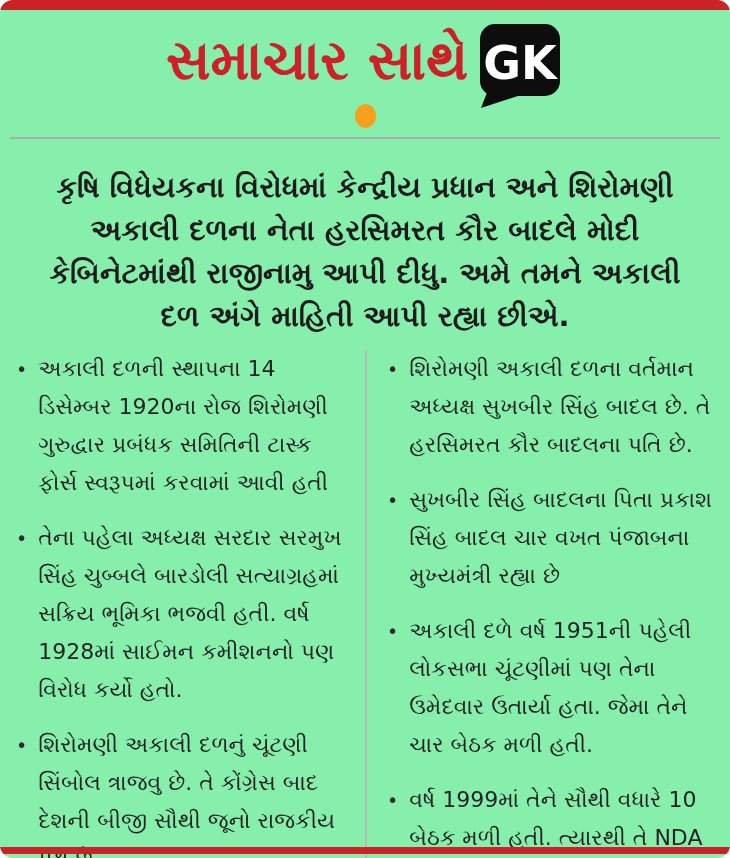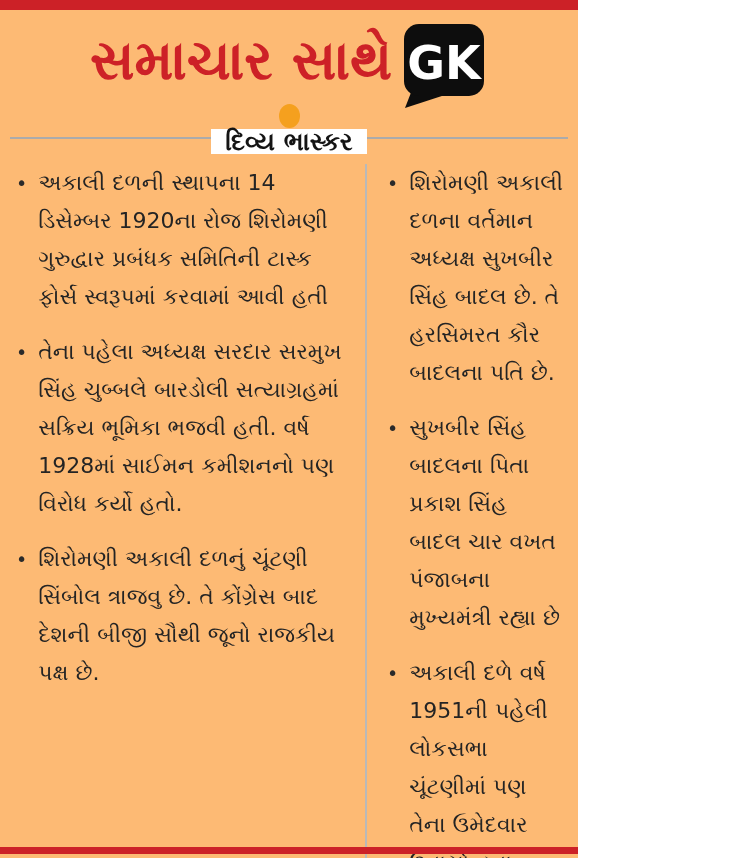--- a/index.html
+++ b/index.html
@@ -8,10 +8,11 @@
 
   .card {
     position: relative;
-    width: 578px;
+    width: 730px;
     height: 858px;
-    background: #fdba74;
+    background: #86efac;
     overflow: hidden;
+    border-radius: 13px;
   }
 
   .top-bar {

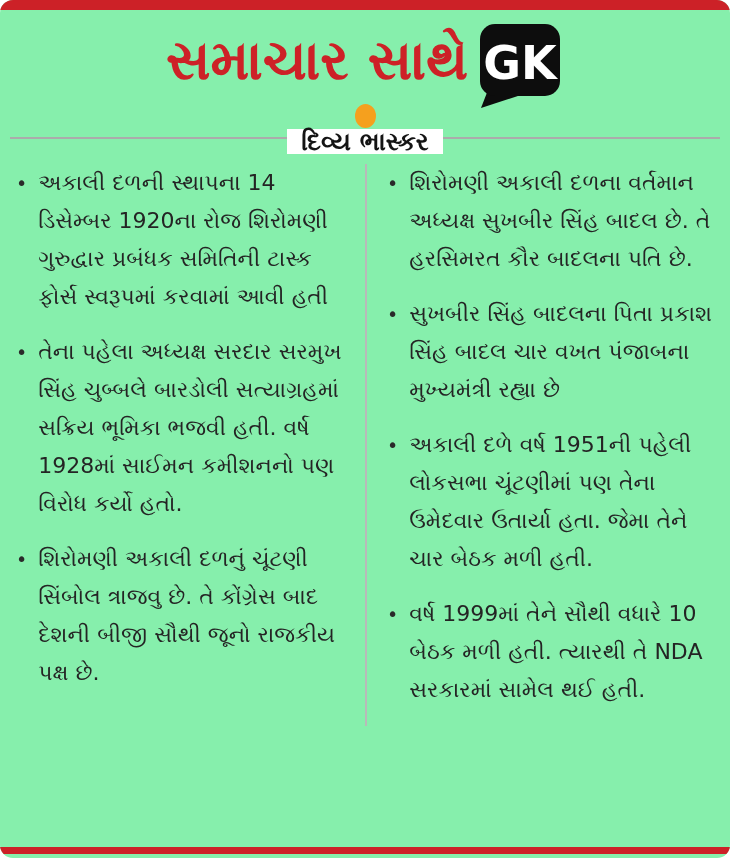--- a/index.html
+++ b/index.html
@@ -141,7 +141,6 @@
   <div class="brand-wrap">
     <div class="brand-line"></div>
     <div class="brand-sun"></div>
-    <span class="brand-name">દિવ્ય ભાસ્કર</span>
   </div>
 
 

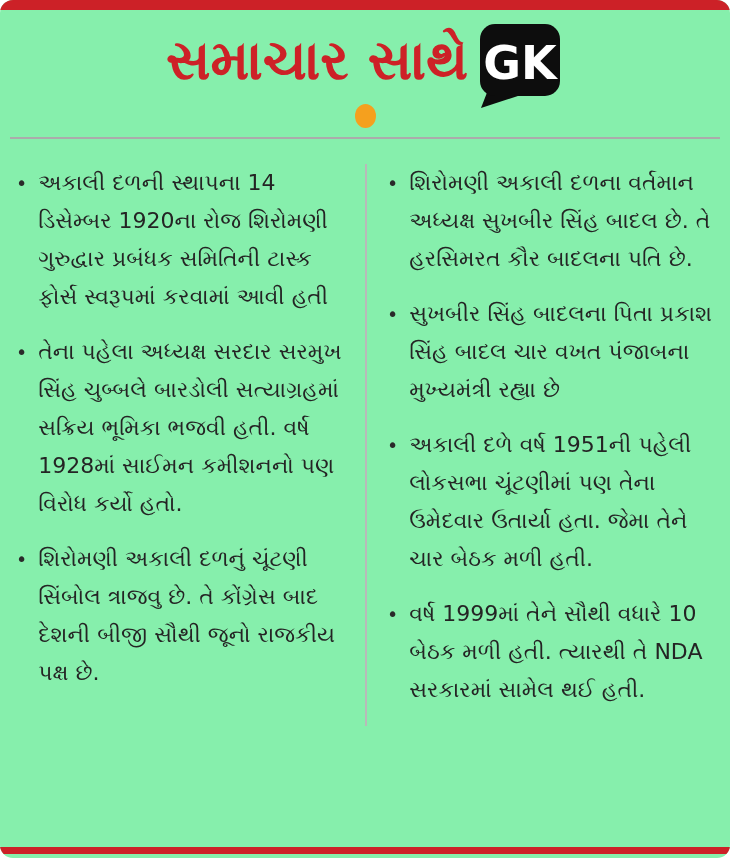--- a/index.html
+++ b/index.html
@@ -143,6 +143,7 @@
     <div class="brand-sun"></div>
   </div>
 
+  <div class="intro">કૃષિ વિધેયકના વિરોધમાં કેન્દ્રીય પ્રધાન અને શિરોમણી અકાલી દળના નેતા હરસિમરત કૌર બાદલે મોદી કેબિનેટમાંથી રાજીનામુ આપી દીધુ. અમે તમને અકાલી દળ અંગે માહિતી આપી રહ્યા છીએ.</div>
 
   <div class="columns">
     <ul class="col col-left">

